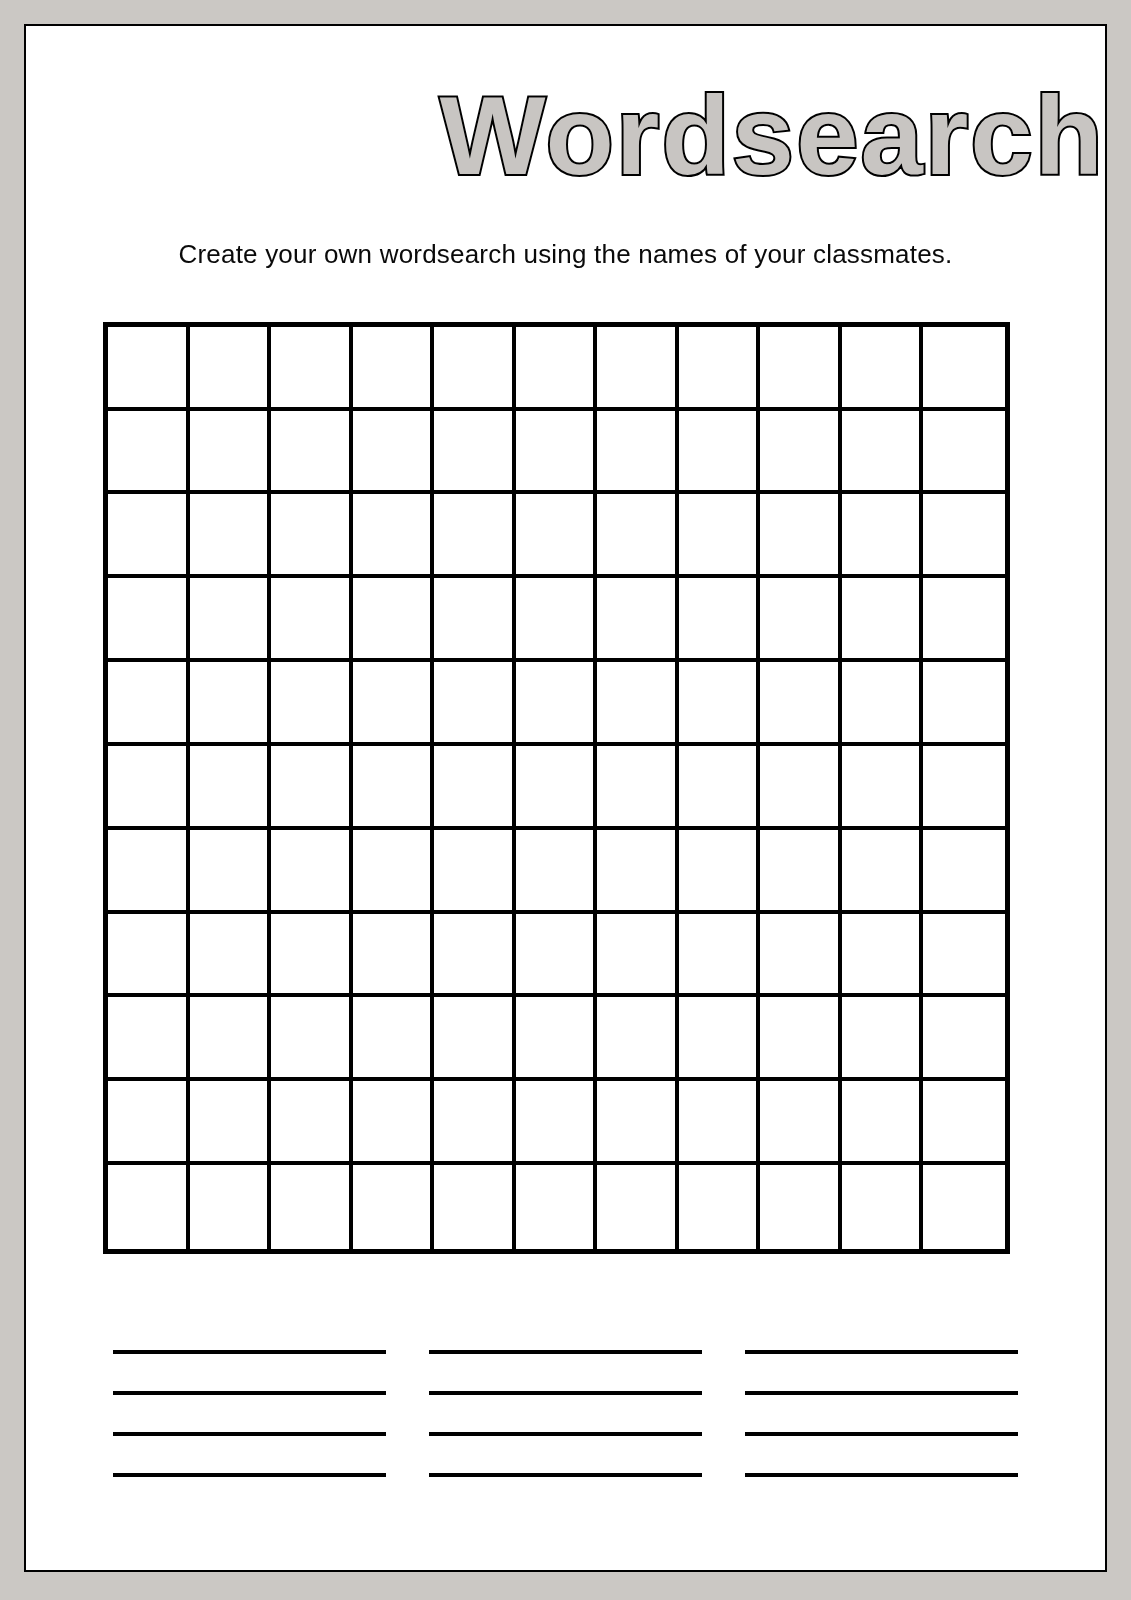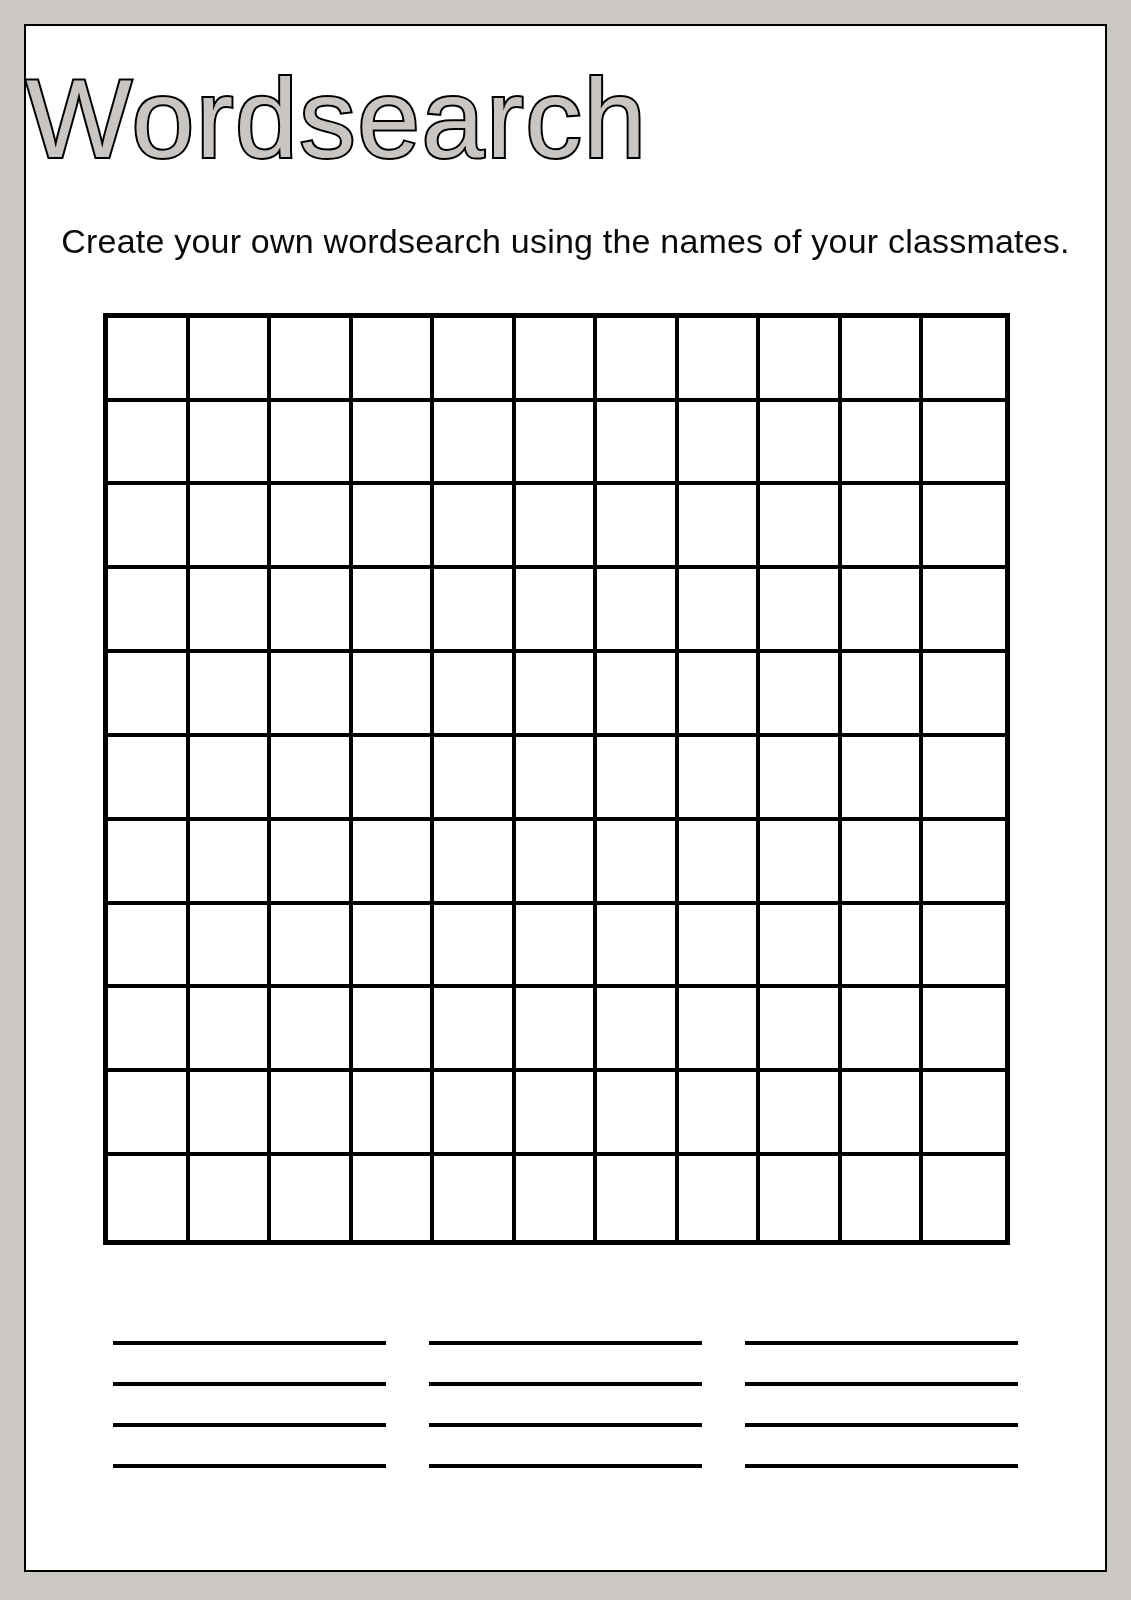--- a/index.html
+++ b/index.html
@@ -28,11 +28,11 @@
     border: 2px solid var(--ink);
   }
   .title {
-    margin: 29px 0 0 0;
-    text-align: left;
+    margin: 46px 0 0 0;
+    text-align: right;
     font-size: 112px;
     line-height: 1.15;
-    font-weight: normal;
+    font-weight: bold;
     letter-spacing: 2px;
     color: var(--title-fill);
     -webkit-text-stroke: 4px var(--ink);

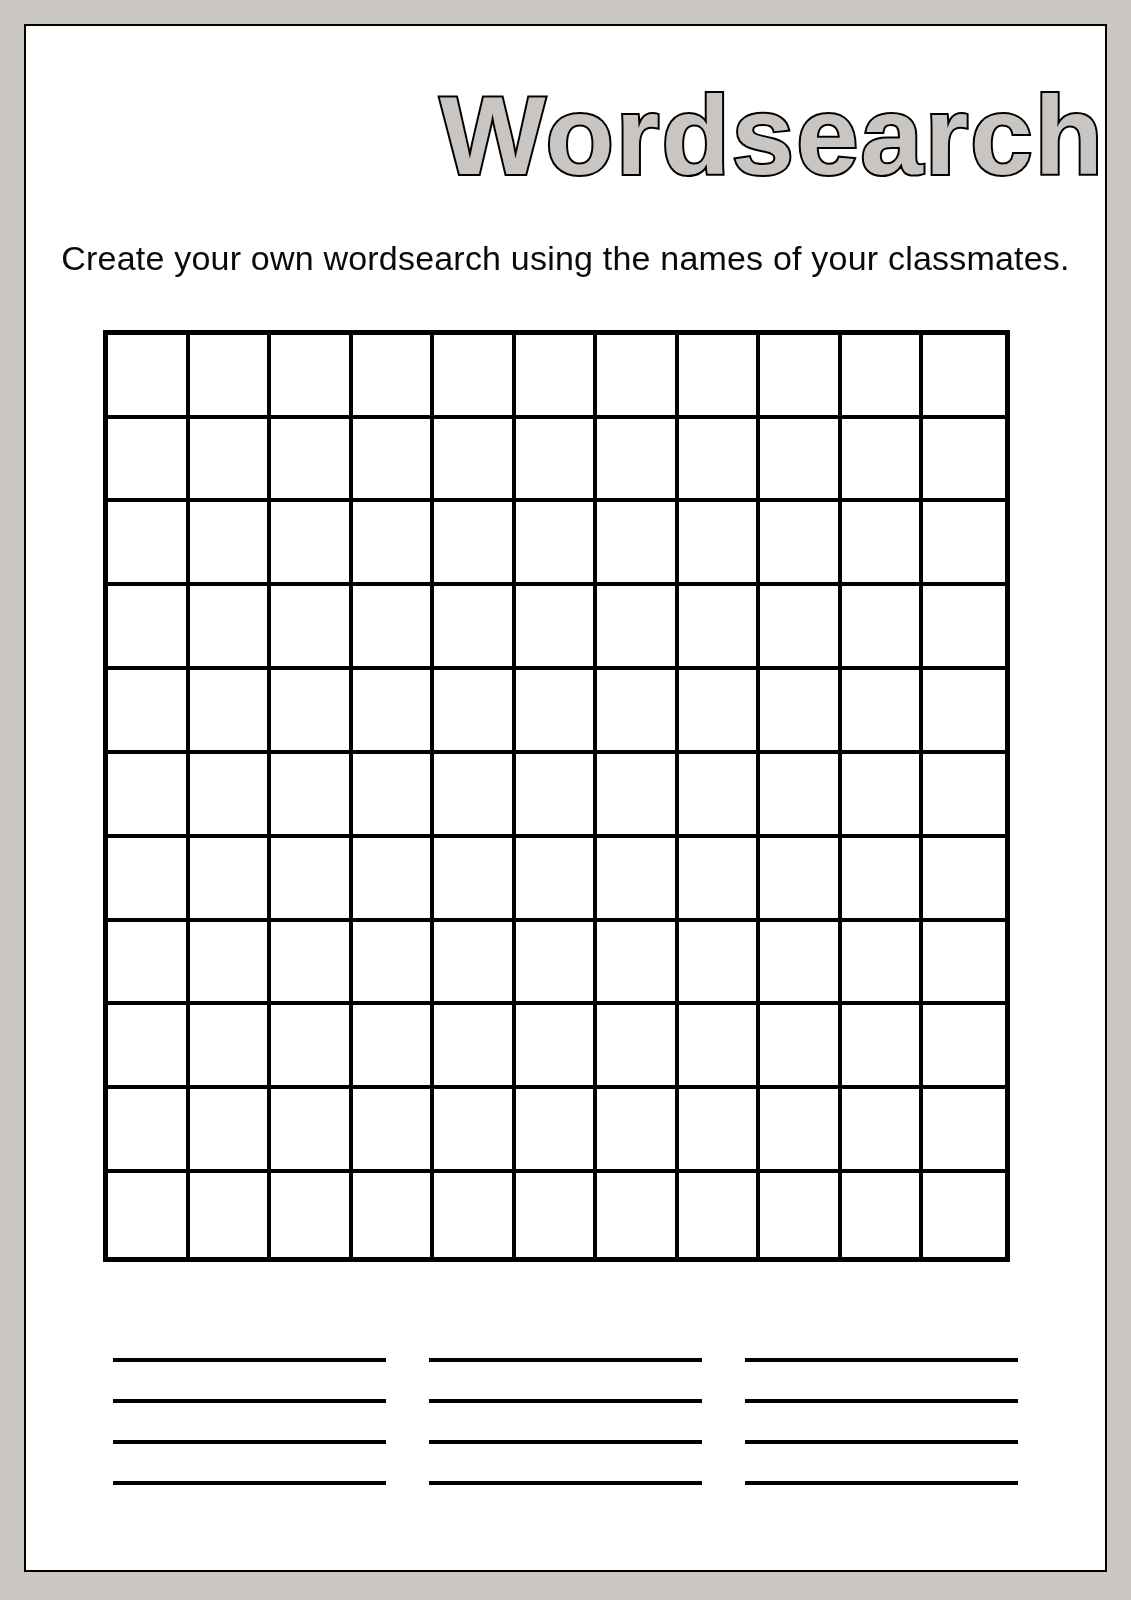--- a/index.html
+++ b/index.html
@@ -41,7 +41,7 @@
   .instruction {
     margin: 38px 8px 0 8px;
     text-align: center;
-    font-size: 34px;
+    font-size: 26px;
     font-weight: normal;
     letter-spacing: 0.2px;
     color: #0a0a0a;

